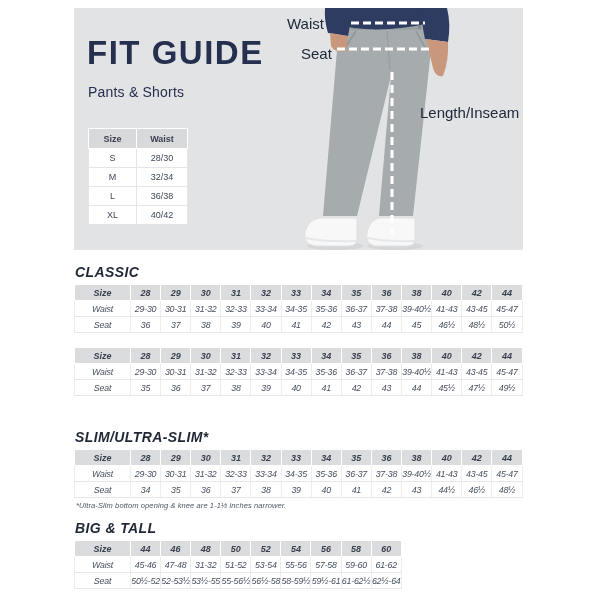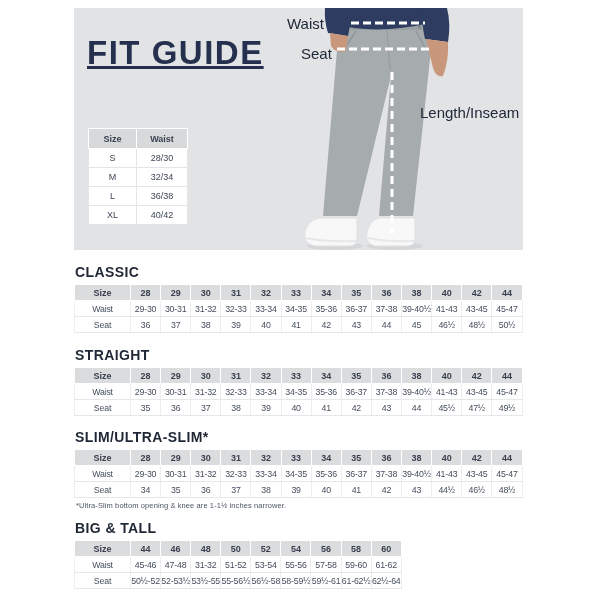--- a/index.html
+++ b/index.html
@@ -10,7 +10,7 @@
   
   .hero{position:absolute;left:74px;top:8px;width:449px;height:242px;background:#e2e3e5;}
   .hero-title{position:absolute;left:13px;top:26px;margin:0;font-size:33px;font-weight:700;
-    letter-spacing:1.5px;color:#252f4e;text-decoration:underline;}
+    letter-spacing:1.5px;color:#252f4e;}
   .hero-sub{position:absolute;left:14px;top:76px;font-size:14px;color:#252f4e;letter-spacing:.2px;}
   .mini{position:absolute;left:14px;top:120px;border-collapse:collapse;table-layout:fixed;}
   .mini th{width:45px;height:17px;background:#d8d9db;border:1px solid #ffffff;

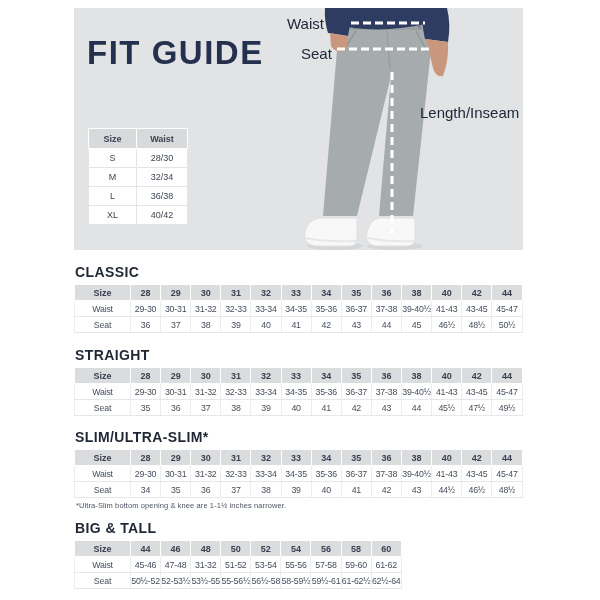--- a/index.html
+++ b/index.html
@@ -40,6 +40,7 @@
 
   <div class="hero">
     <h1 class="hero-title">FIT GUIDE</h1>
+    <div class="hero-sub">Pants &amp; Shorts</div>
 
     <table class="mini">
       <thead>

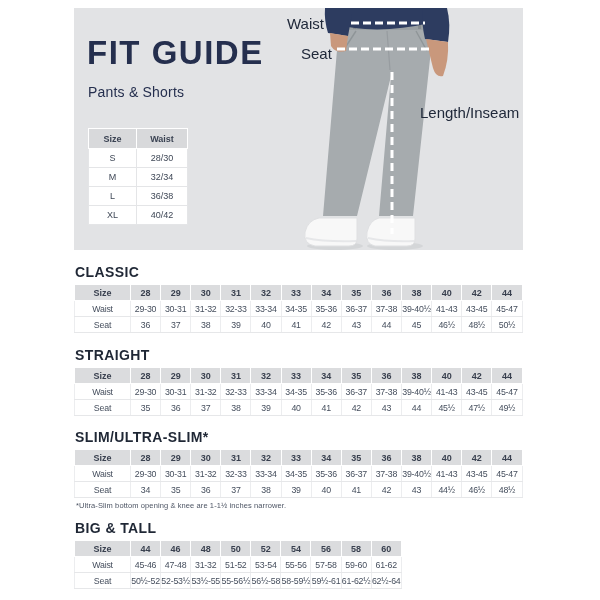--- a/index.html
+++ b/index.html
@@ -24,7 +24,7 @@
   .mlabel.seat{left:227px;top:37px;}
   .mlabel.inseam{left:346px;top:96px;}
   
-  .fit-section{position:absolute;left:74px;}
+  .fit-section{position:absolute;left:74px;font-style:italic;}
   .fit-section h2{margin:0 0 4px 1px;font-size:14px;font-weight:700;color:#1f2735;letter-spacing:.4px;}
   table.chart{border-collapse:collapse;table-layout:fixed;}
   table.chart th{height:15px;background:#dbdcde;border:1px solid #ffffff;

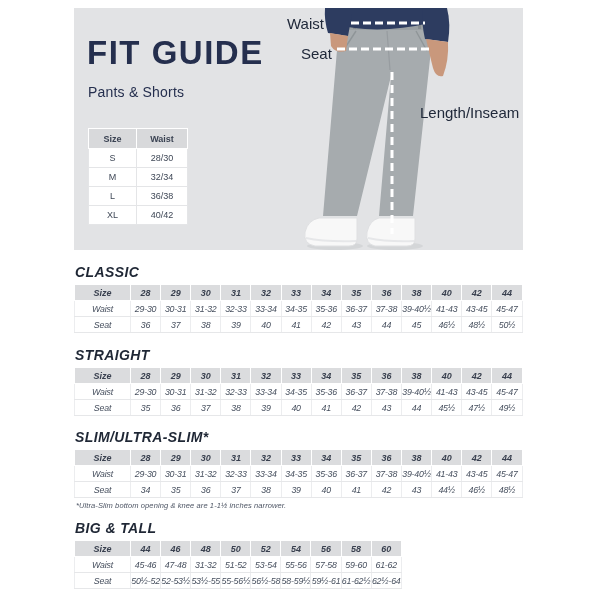--- a/index.html
+++ b/index.html
@@ -179,7 +179,6 @@
         </table>
       </section>
       <section class="fit-section" style="top: 347px;">
-        <h2>STRAIGHT</h2>
         <table class="chart" style="width: 448.6px;">
           <colgroup>
             <col style="width: 56px;">

